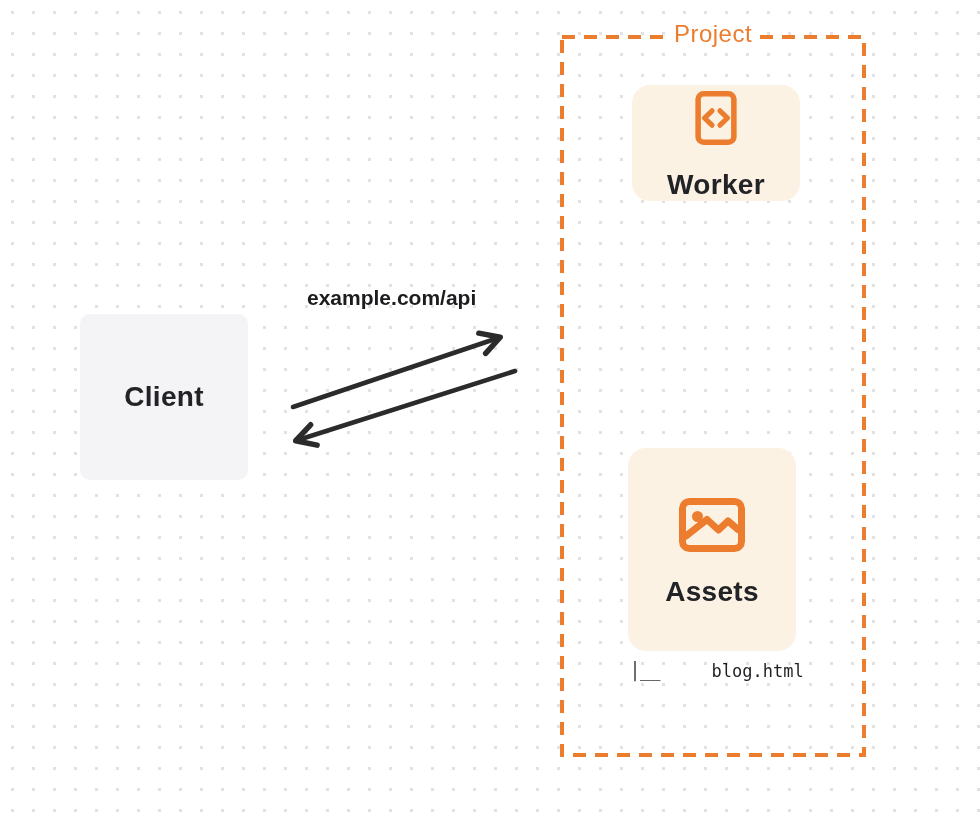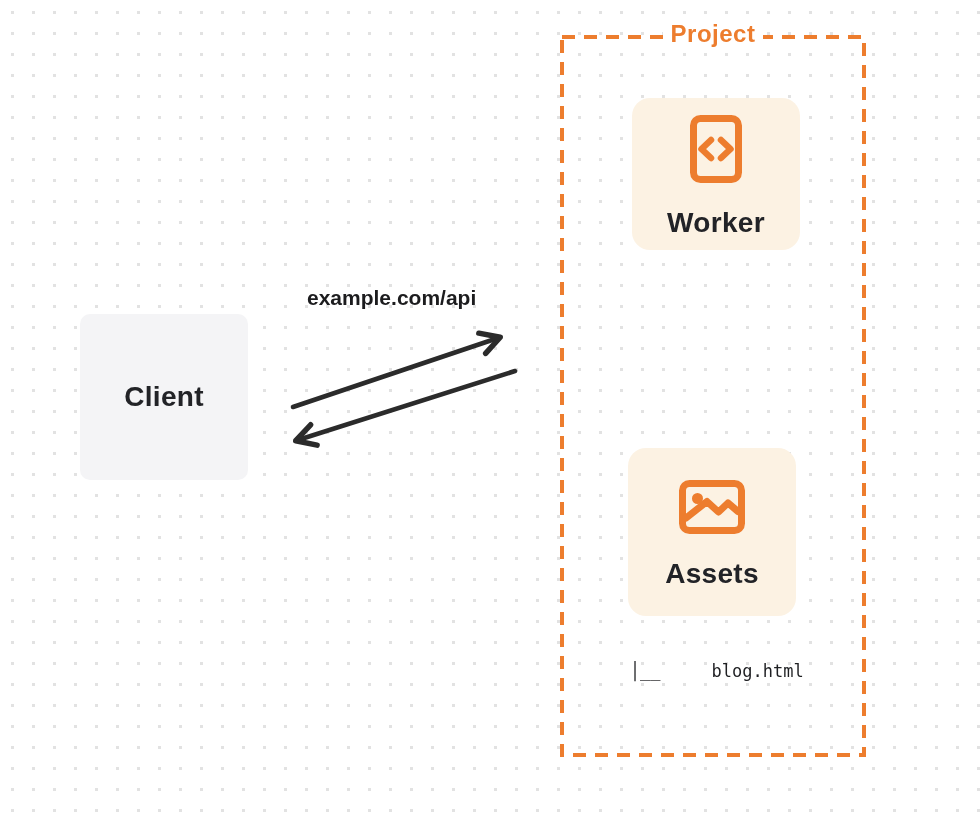--- a/index.html
+++ b/index.html
@@ -43,7 +43,7 @@
     background: #ffffff;
     color: #ed7d2e;
     font-size: 24px;
-    font-weight: bold;
+    font-weight: normal;
     letter-spacing: 0.5px;
   }
   .node {

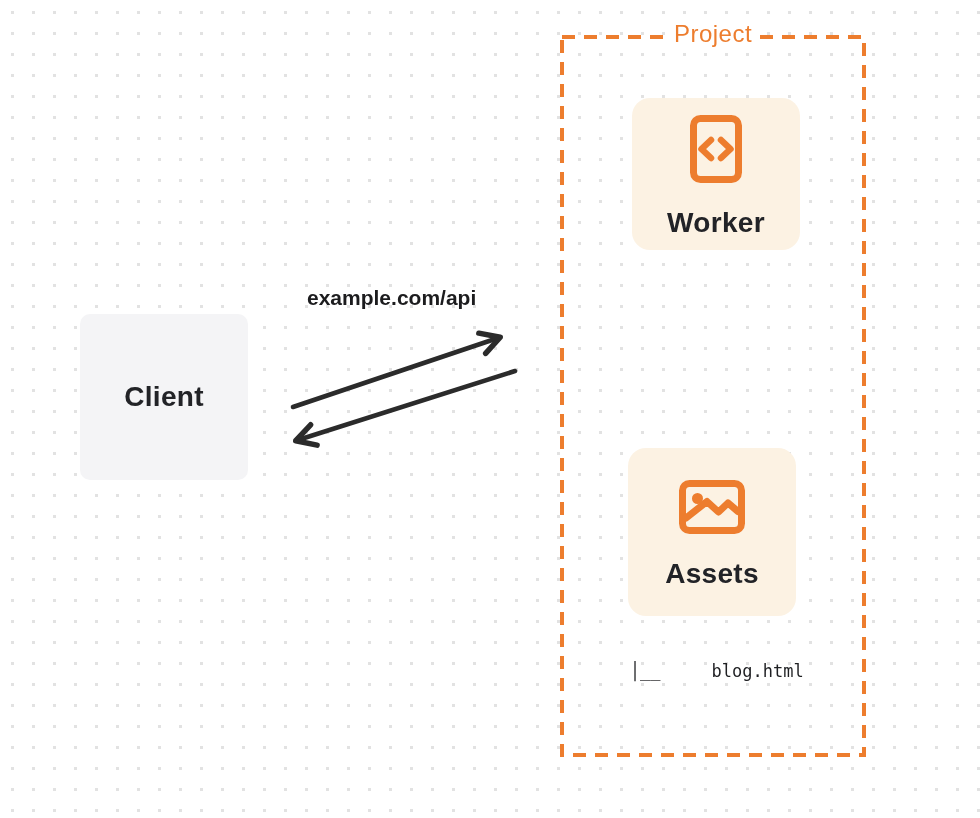--- a/index.html
+++ b/index.html
@@ -62,7 +62,7 @@
     font-weight: bold;
     letter-spacing: 0.3px;
   }
-  .worker-node { left: 632px; top: 98px; width: 168px; height: 152px; padding-top: 6px; }
+  .worker-node { left: 632px; top: 85px; width: 168px; height: 116px; padding-top: 6px; }
   .assets-node { left: 628px; top: 448px; width: 168px; height: 168px; padding-top: 6px; }
   .client-node {
     left: 80px; top: 314px; width: 168px; height: 166px;

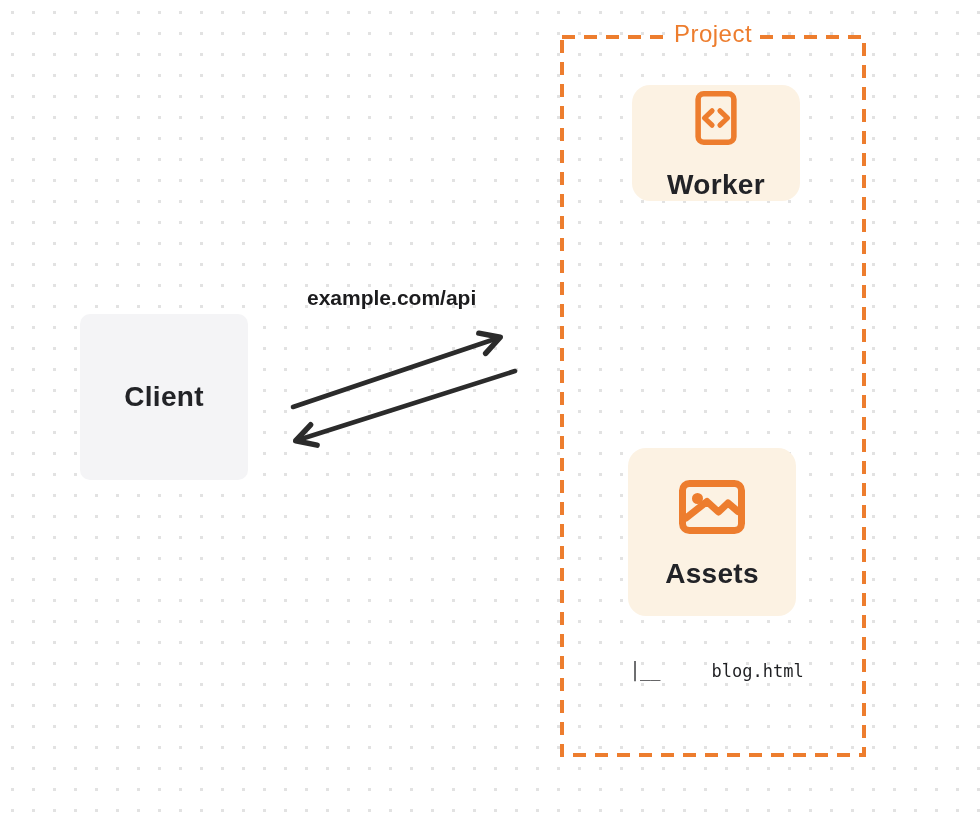--- a/index.html
+++ b/index.html
@@ -63,7 +63,7 @@
     letter-spacing: 0.3px;
   }
   .worker-node { left: 632px; top: 85px; width: 168px; height: 116px; padding-top: 6px; }
-  .assets-node { left: 628px; top: 448px; width: 168px; height: 168px; padding-top: 6px; }
+  .assets-node { left: 628px; top: 448px; width: 168px; height: 203px; padding-top: 6px; }
   .client-node {
     left: 80px; top: 314px; width: 168px; height: 166px;
     background: #f4f4f6;

